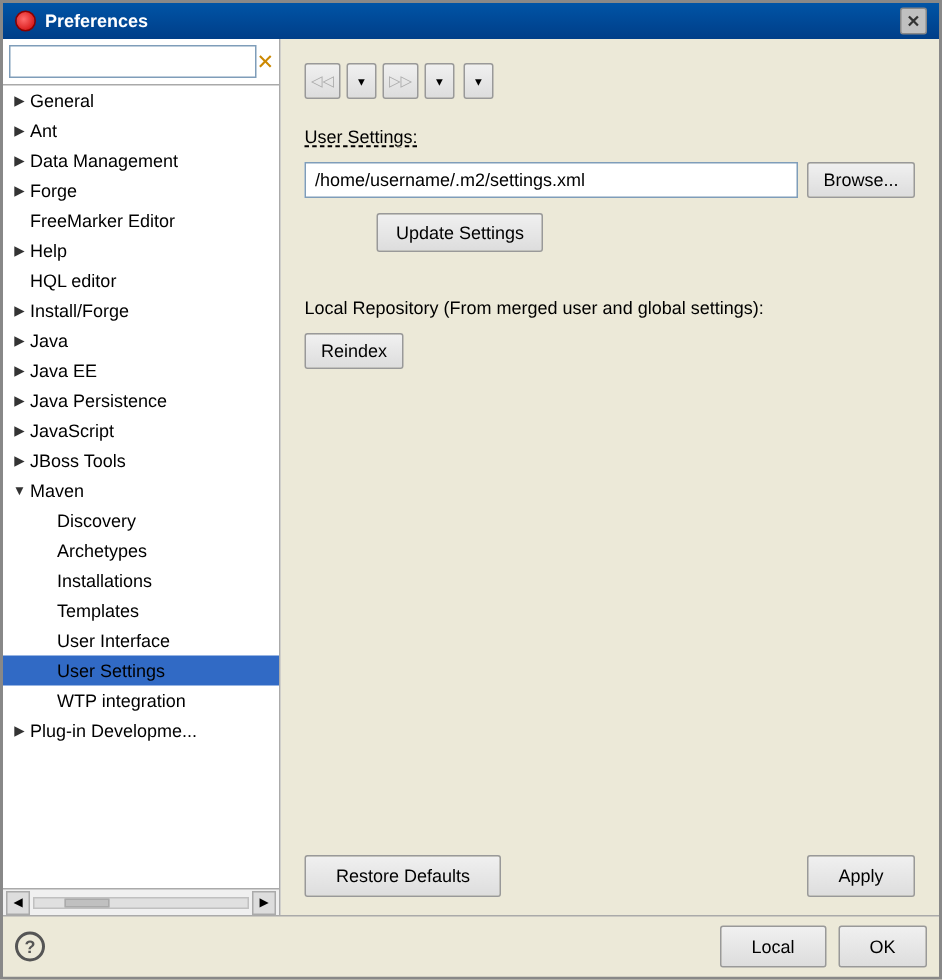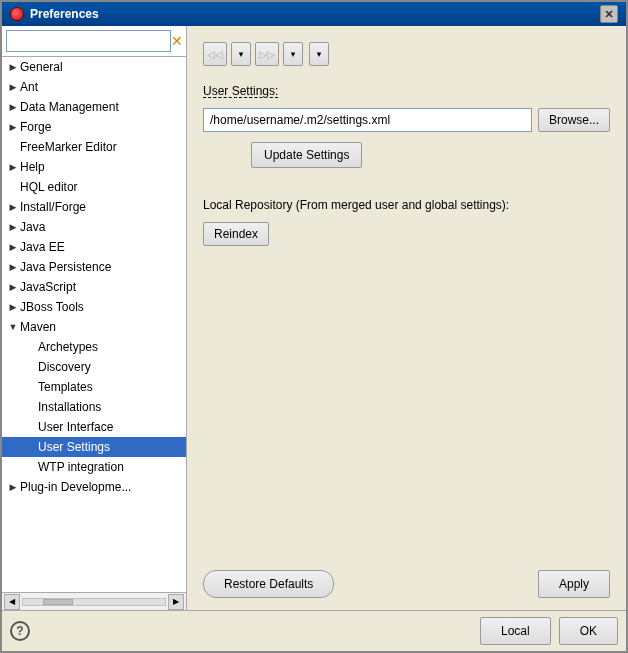--- a/index.html
+++ b/index.html
@@ -384,10 +384,10 @@
         </div>
 
         <div class="tree-leaf">
+          <span>Discovery</span>
+        </div>
+        <div class="tree-leaf">
           <span>Archetypes</span>
-        </div>
-        <div class="tree-leaf">
-          <span>Discovery</span>
         </div>
         <div class="tree-leaf">
           <span>Templates</span>

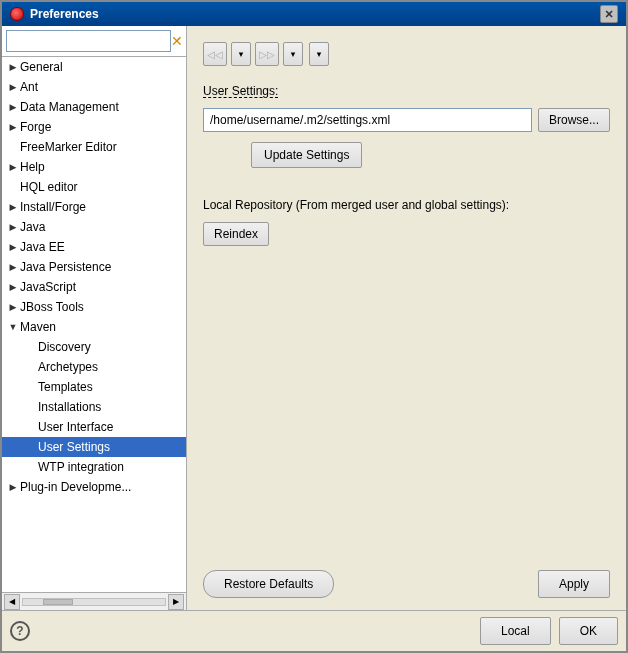--- a/index.html
+++ b/index.html
@@ -390,10 +390,10 @@
           <span>Archetypes</span>
         </div>
         <div class="tree-leaf">
+          <span>Installations</span>
+        </div>
+        <div class="tree-leaf">
           <span>Templates</span>
-        </div>
-        <div class="tree-leaf">
-          <span>Installations</span>
         </div>
         <div class="tree-leaf">
           <span>User Interface</span>

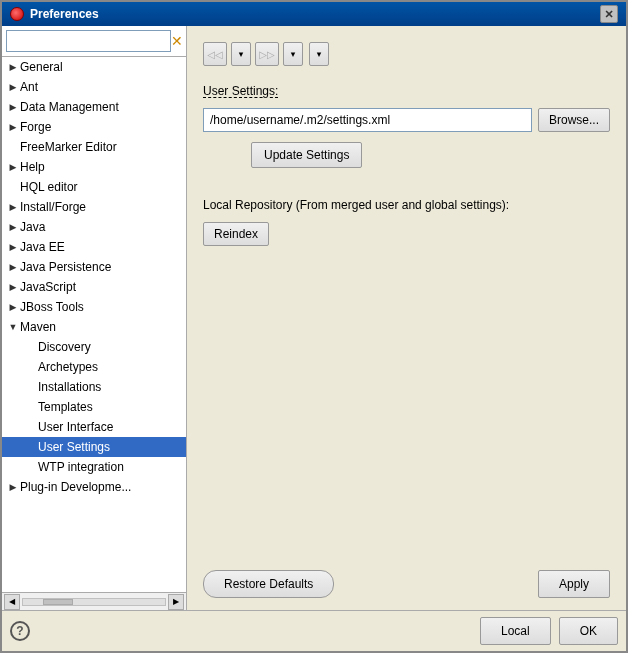--- a/index.html
+++ b/index.html
@@ -140,7 +140,7 @@
     }
     .tree-leaf.selected {
       background: #316ac5;
-      color: #ffffff;
+      color: #000000;
     }
     .right-panel {
       flex: 1;

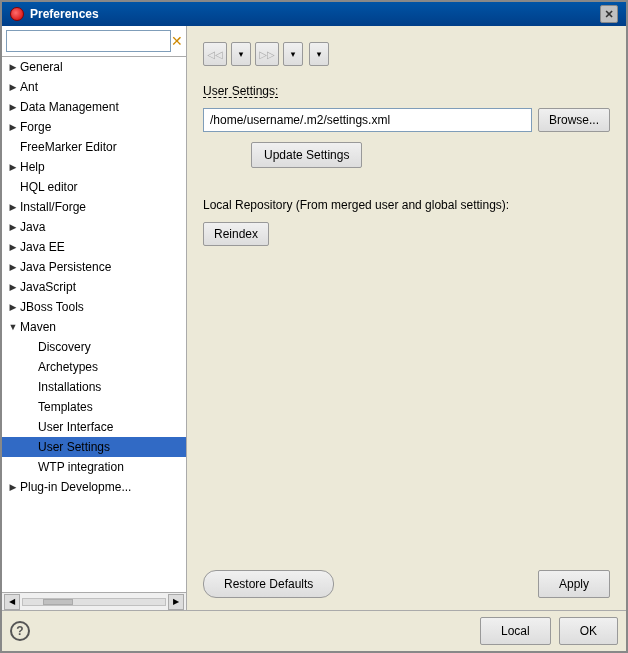--- a/index.html
+++ b/index.html
@@ -234,7 +234,6 @@
     }
     .restore-defaults-btn {
       margin-right: auto;
-      border-radius: 13px;
     }
     .help-icon {
       width: 20px;

